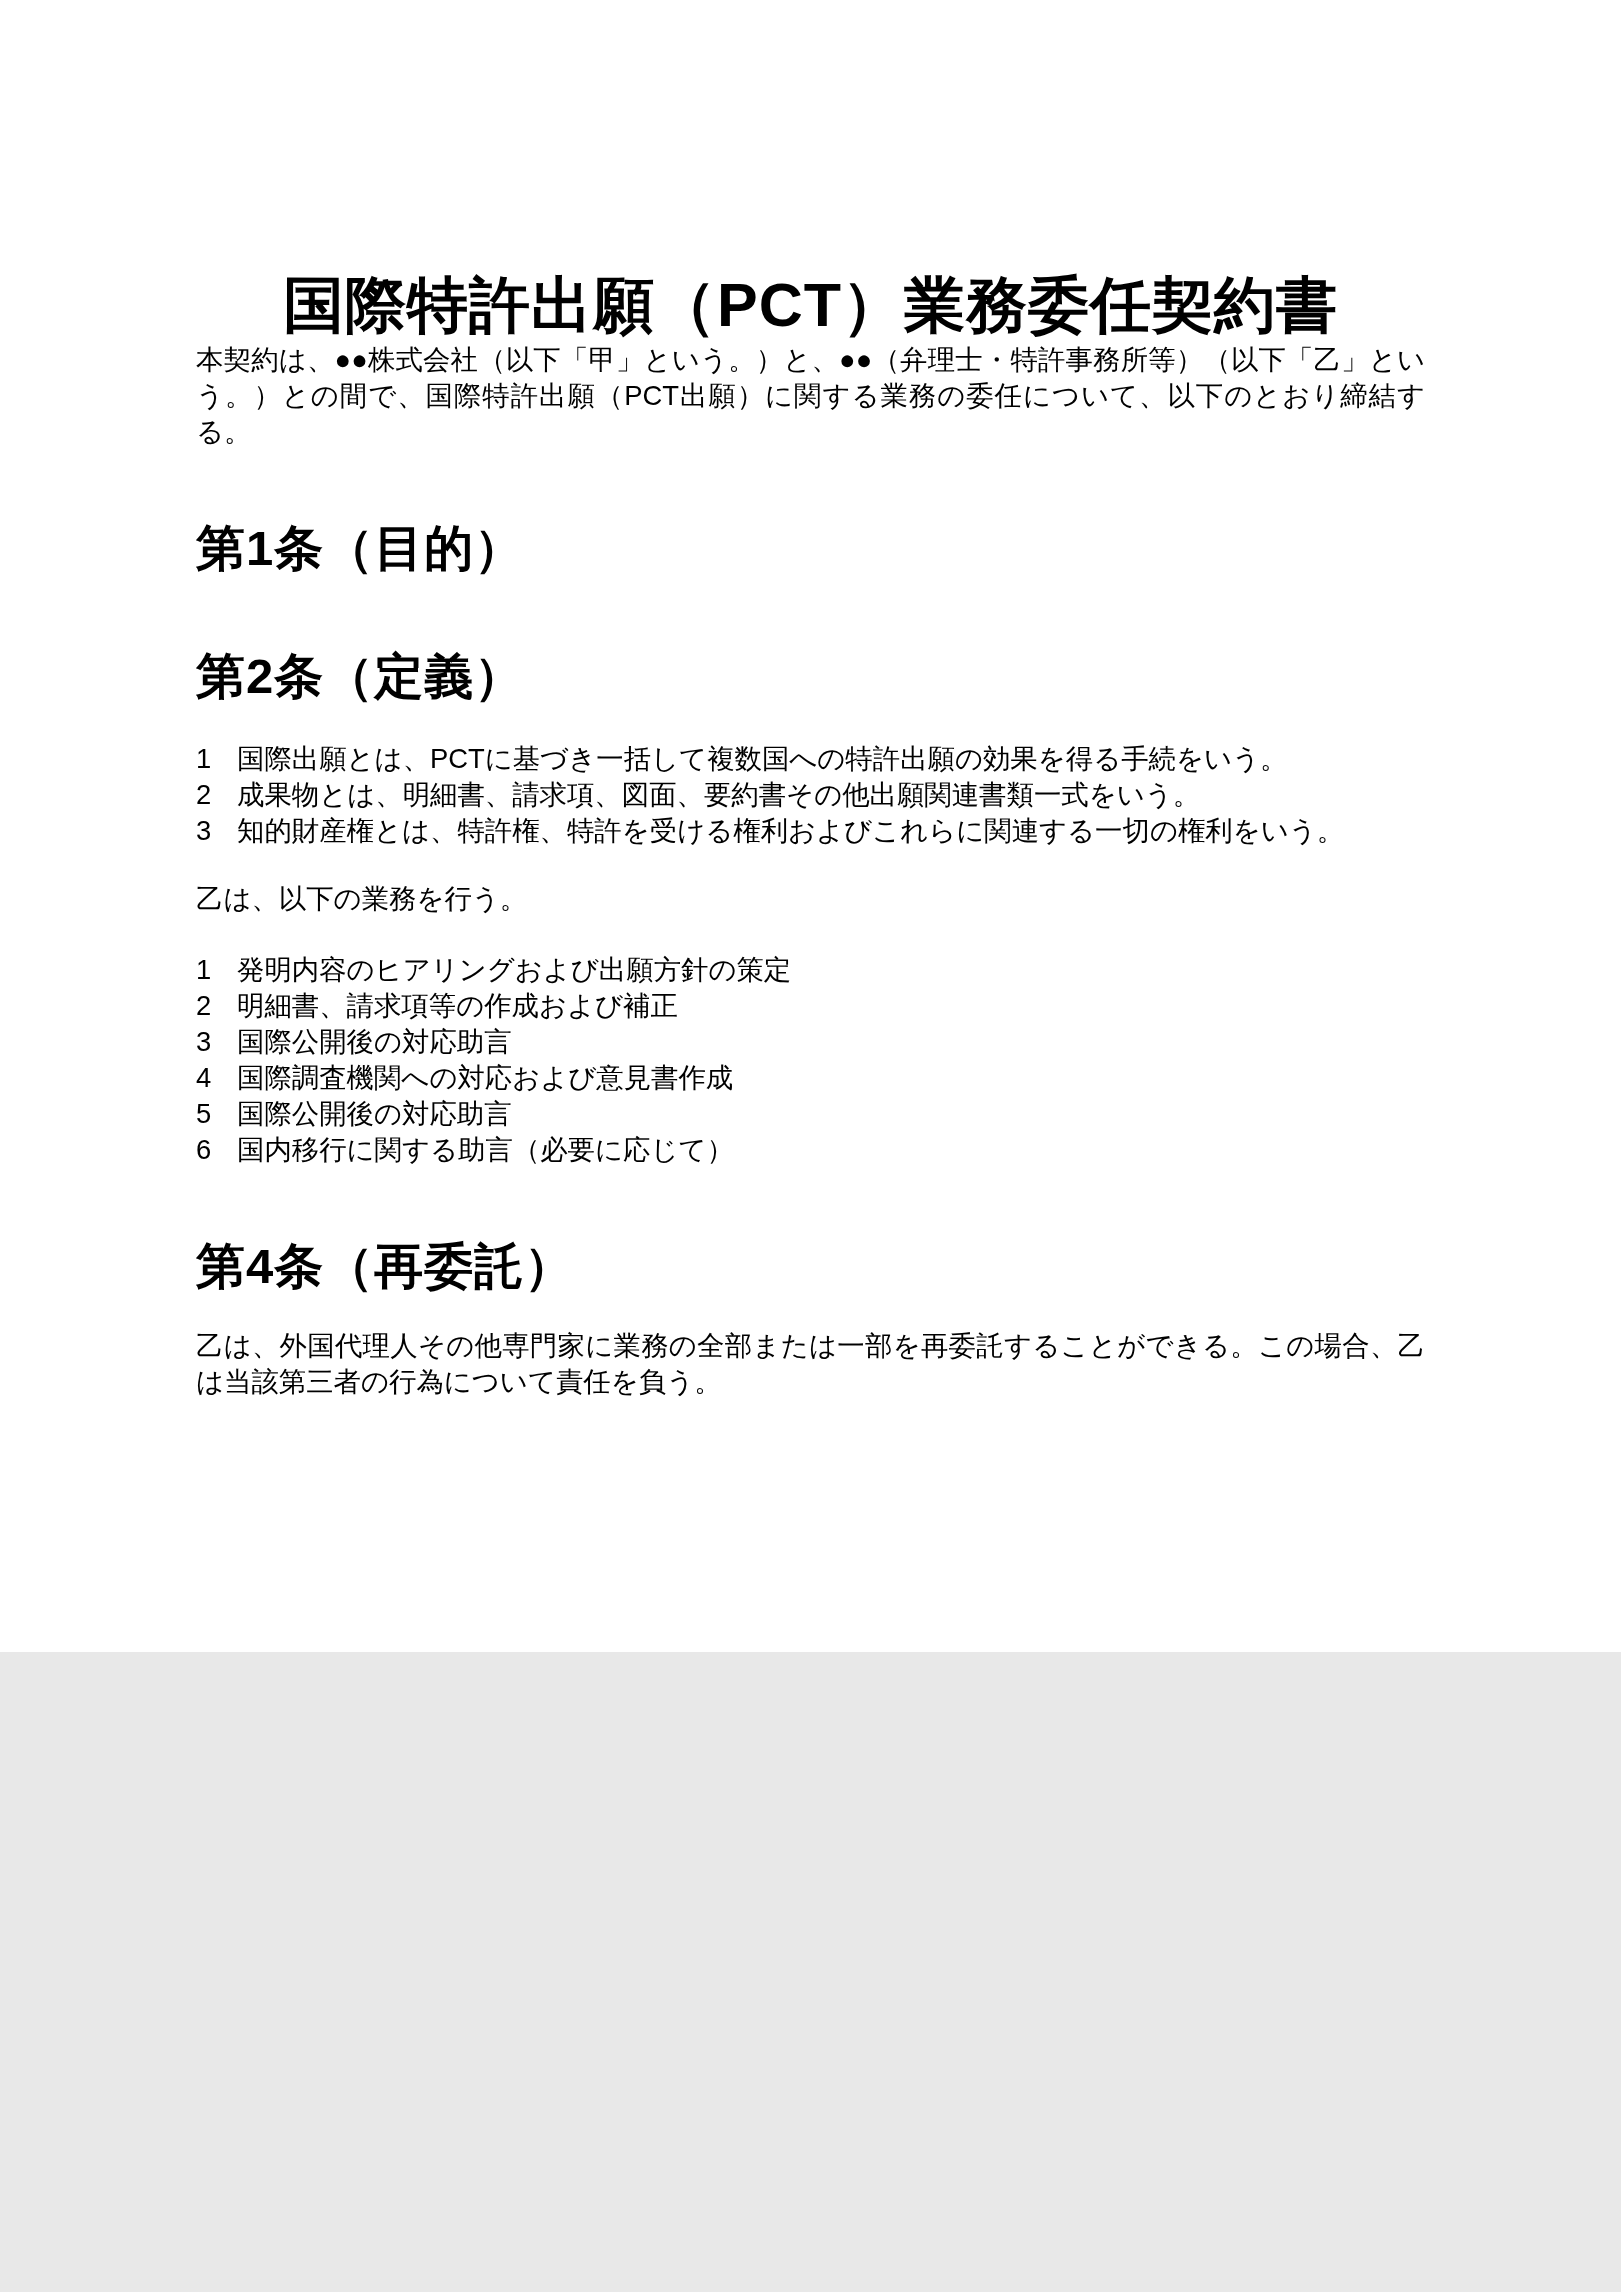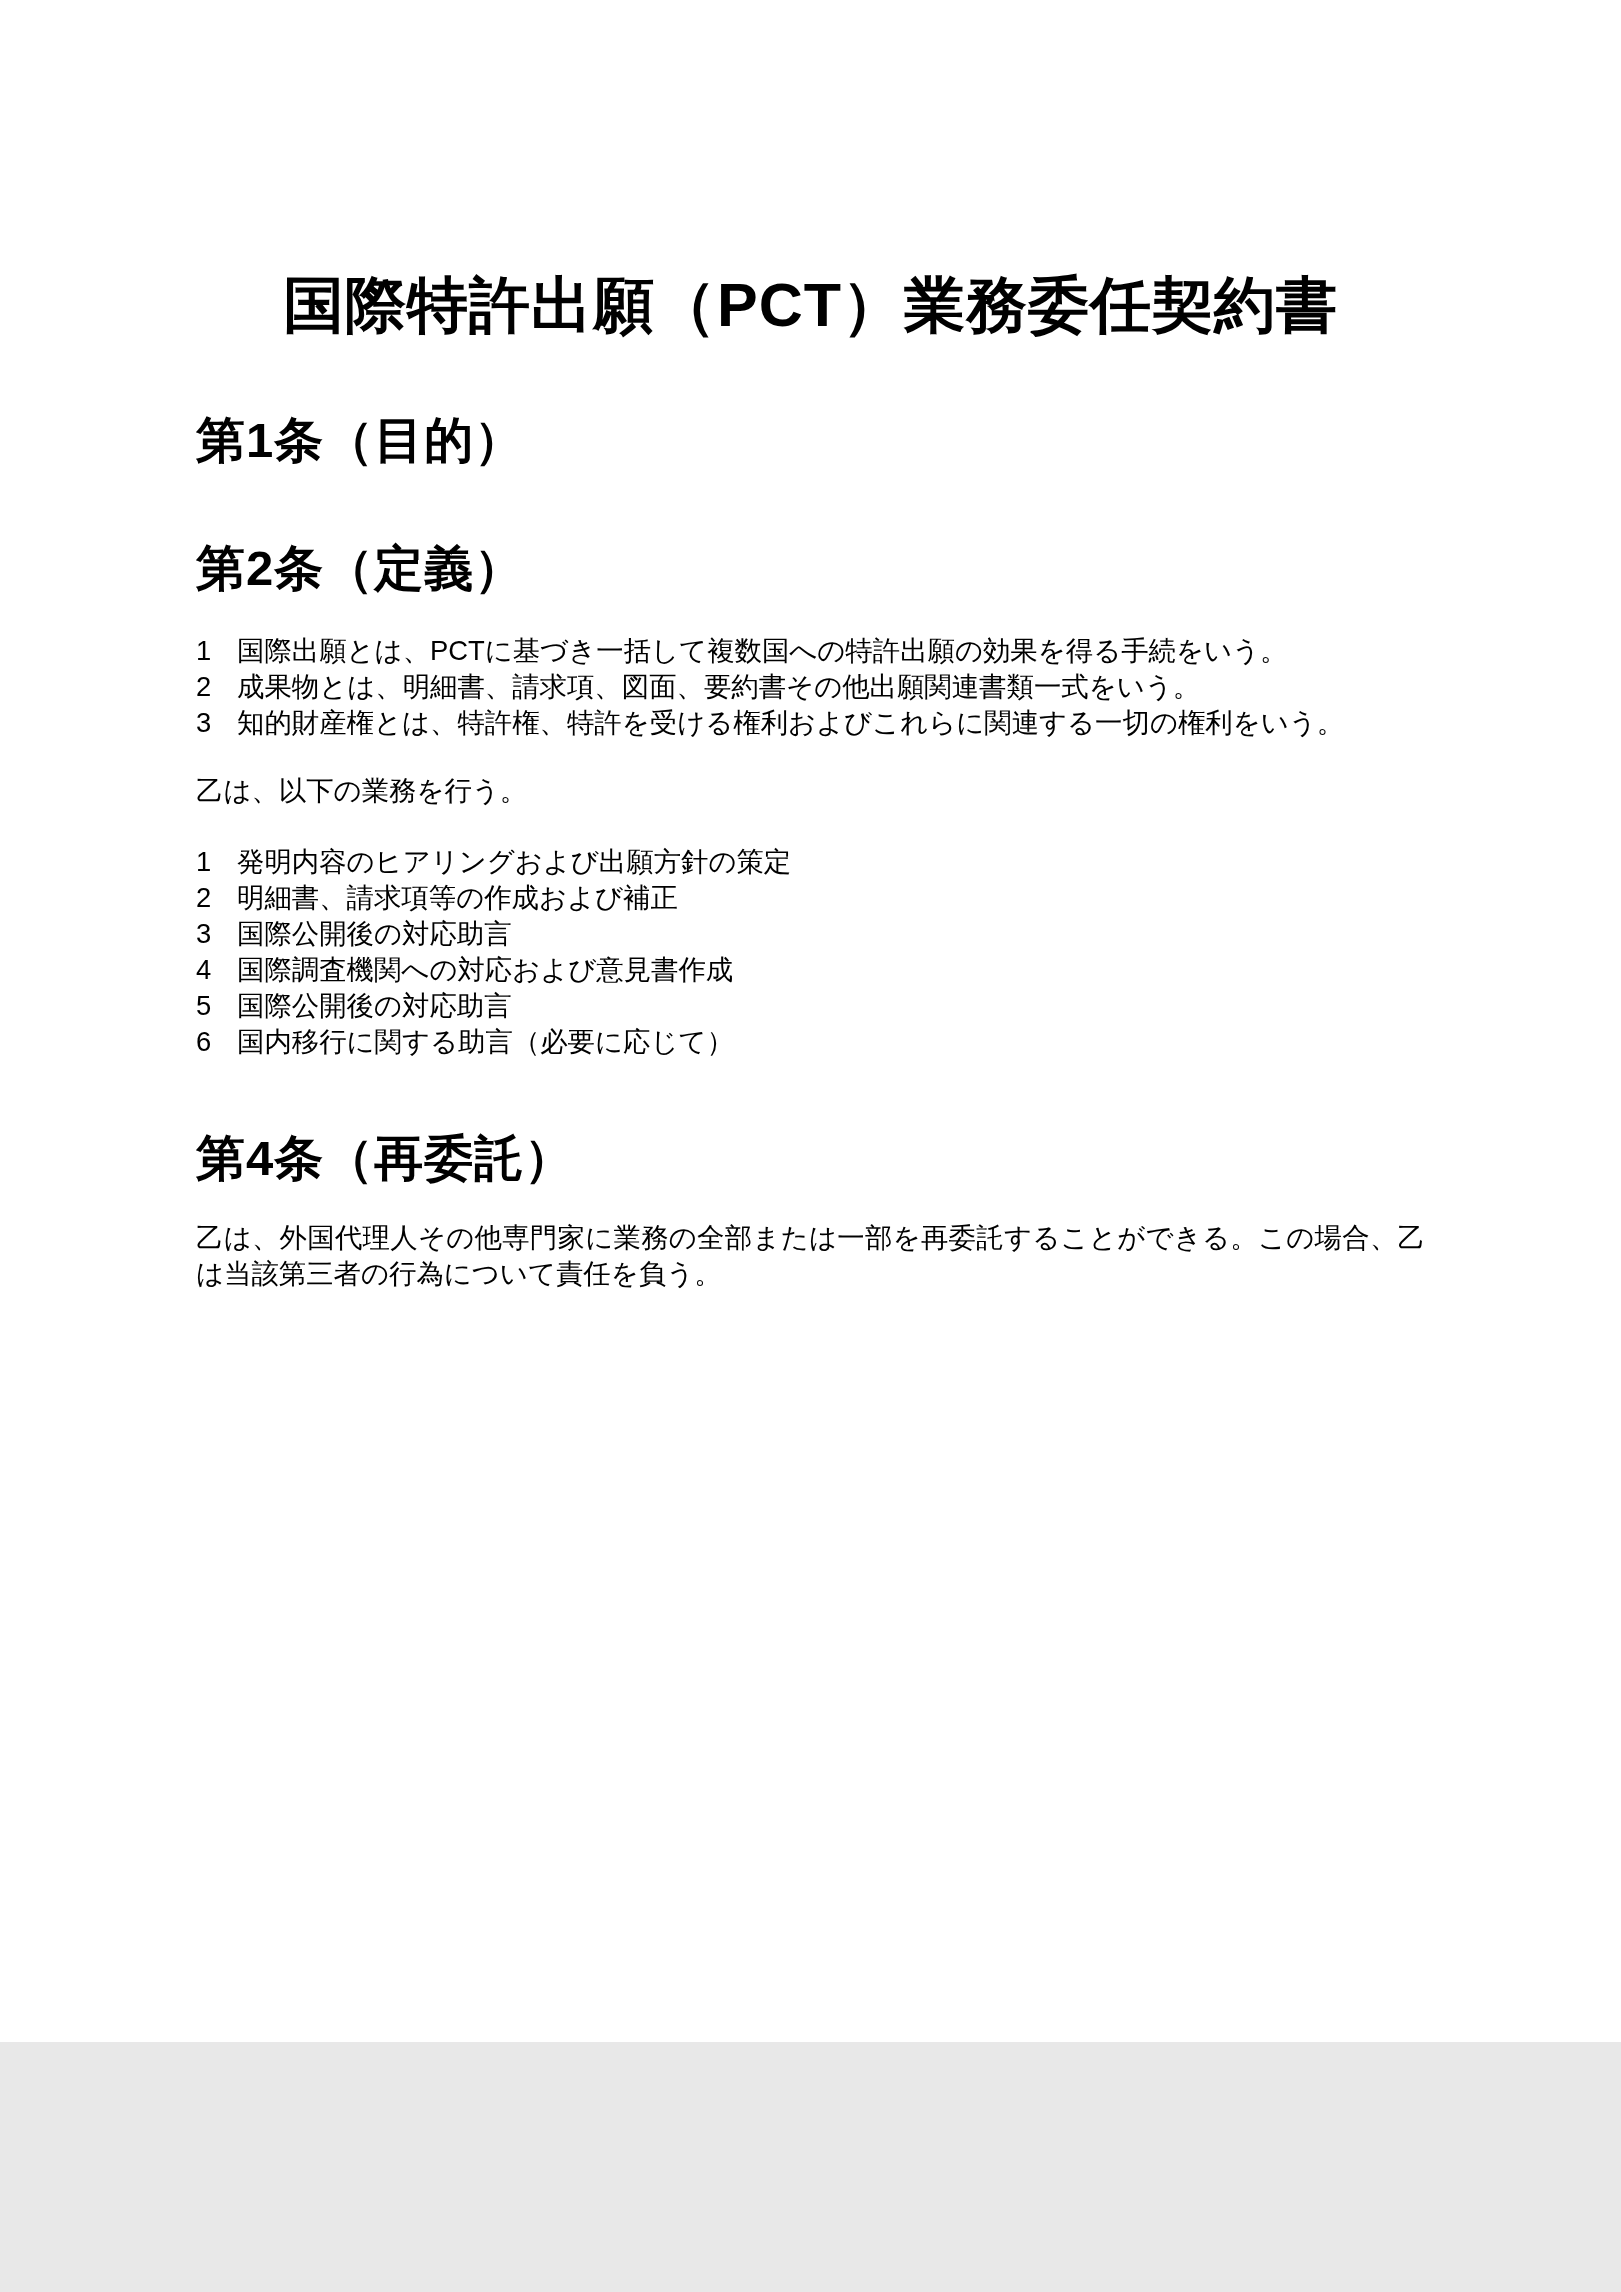--- a/index.html
+++ b/index.html
@@ -11,7 +11,7 @@
   .page {
     position: relative;
     width: 1621px;
-    height: 2042px;
+    height: 1652px;
     margin: 0 auto;
     background: #ffffff;
     color: #000000;

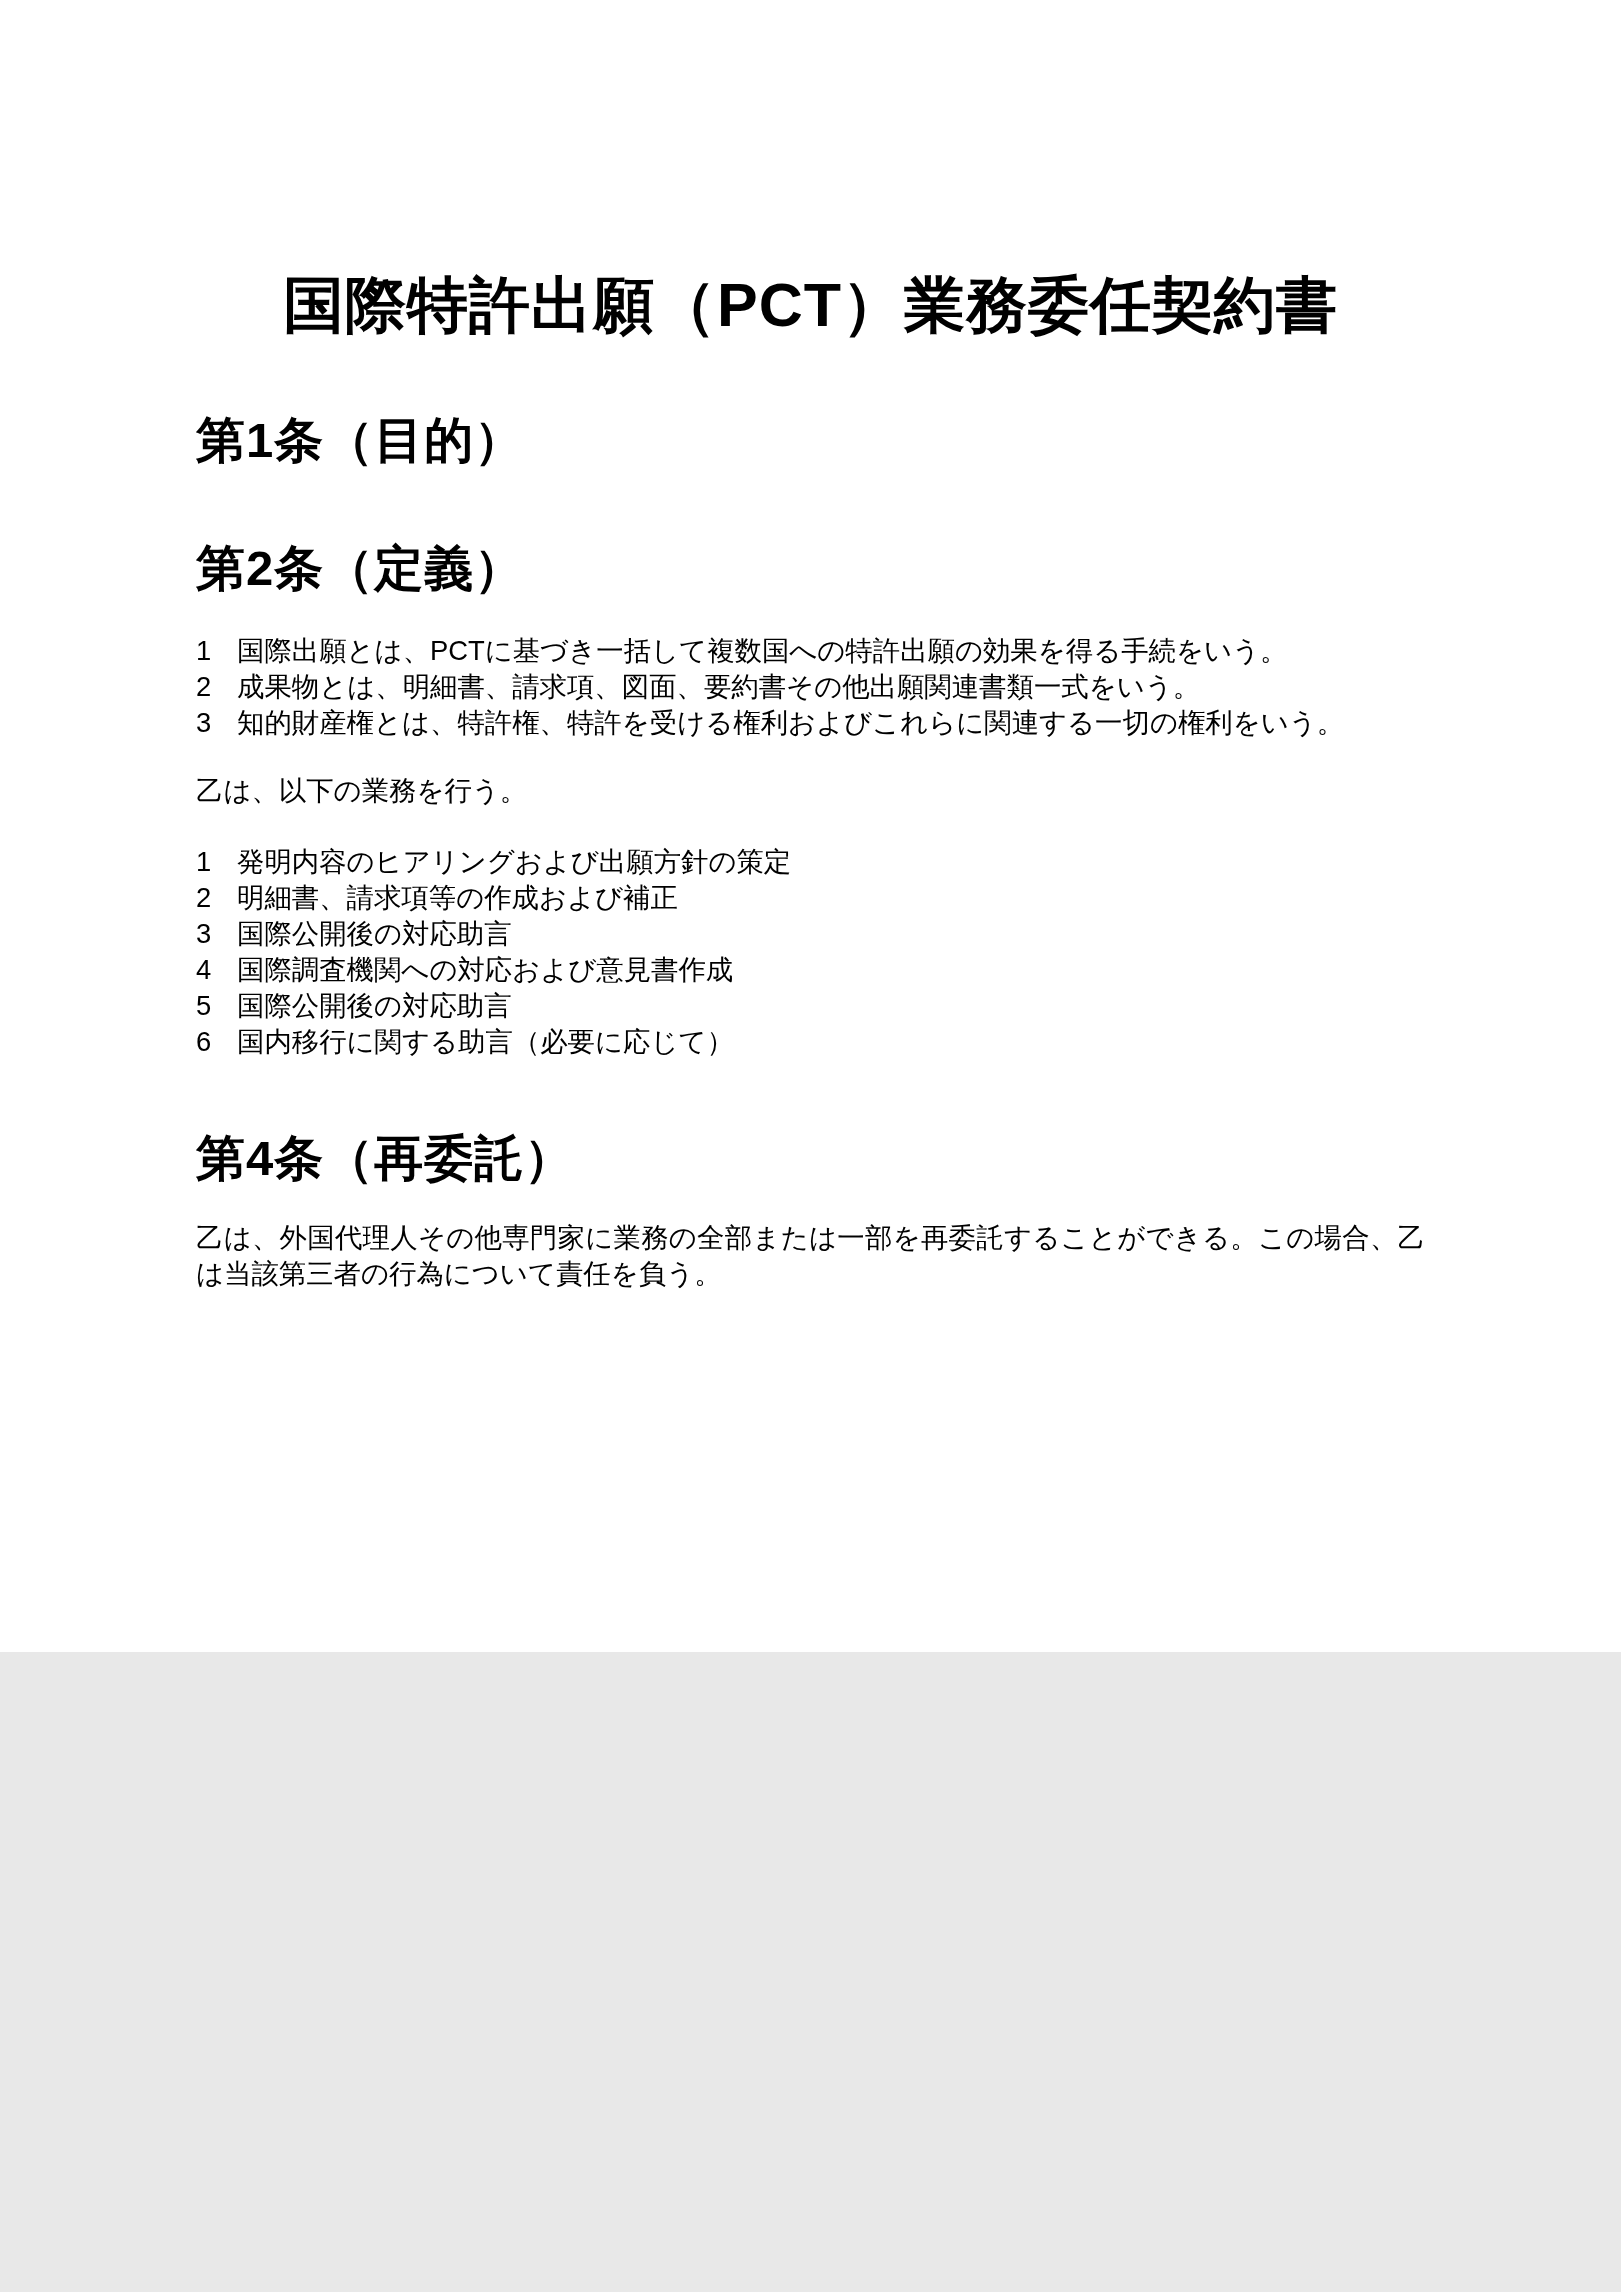--- a/index.html
+++ b/index.html
@@ -69,6 +69,7 @@
 
   <h1 class="doc-title">国際特許出願（PCT）業務委任契約書</h1>
 
+  <p class="para intro-paragraph">本契約は、●●株式会社（以下「甲」という。）と、●●（弁理士・特許事務所等）（以下「乙」という。）との間で、国際特許出願（PCT出願）に関する業務の委任について、以下のとおり締結する。</p>
 
   <section>
     <h2 class="section-heading">第1条（目的）</h2>

